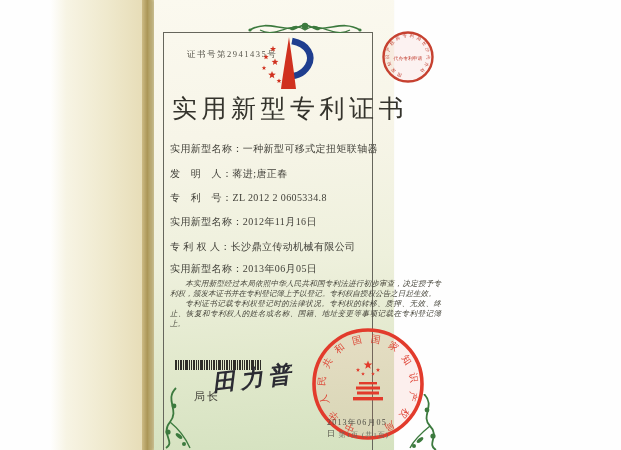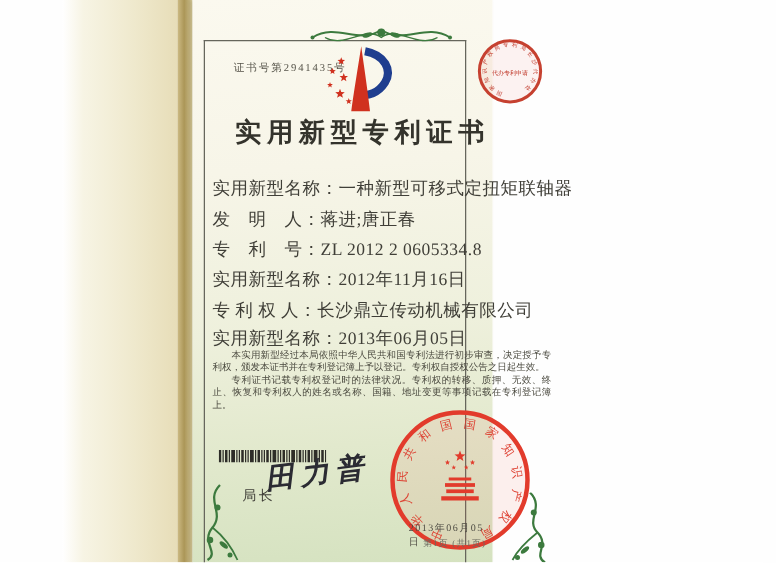--- a/index.html
+++ b/index.html
@@ -18,7 +18,7 @@
          border:1.6px solid #66665c;border-bottom:none;}
   .cert-number{position:absolute;left:33px;top:49px;font-size:8.5px;letter-spacing:1.5px;color:#56544a;}
   .title{position:absolute;left:0;top:92px;width:272px;text-align:center;
-         font-size:21px;font-weight:700;letter-spacing:4.5px;color:#34332c;}
+         font-size:25px;font-weight:400;letter-spacing:4.5px;color:#34332c;}
   .logo{position:absolute;left:102px;top:34px;}
   .fields{position:absolute;left:16px;top:0;width:280px;}
   .field{position:absolute;white-space:pre;font-size:14px;color:#403f38;letter-spacing:.4px;}

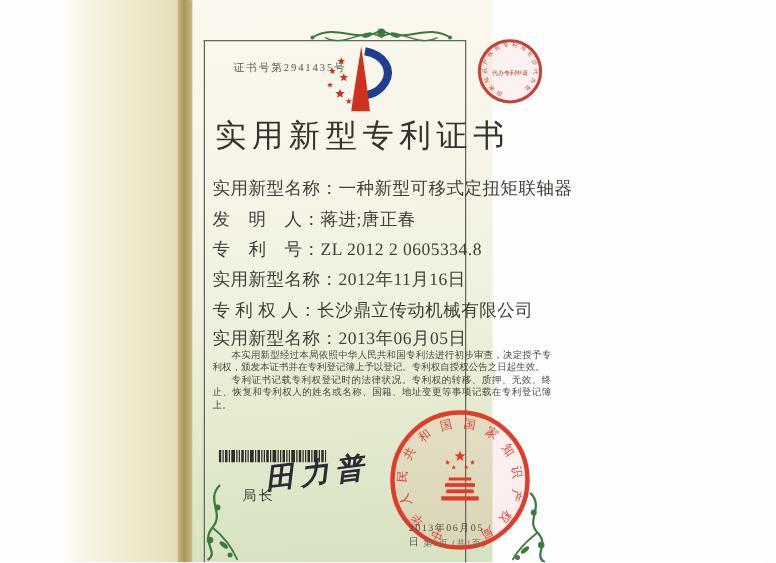--- a/index.html
+++ b/index.html
@@ -21,7 +21,7 @@
          font-size:25px;font-weight:400;letter-spacing:4.5px;color:#34332c;}
   .logo{position:absolute;left:102px;top:34px;}
   .fields{position:absolute;left:16px;top:0;width:280px;}
-  .field{position:absolute;white-space:pre;font-size:14px;color:#403f38;letter-spacing:.4px;}
+  .field{position:absolute;white-space:pre;font-size:10px;color:#403f38;letter-spacing:.4px;}
   .f0{top:142px}.f1{top:167px}.f2{top:191px}.f3{top:215px}.f4{top:240px}.f5{top:262px}
   .paras{position:absolute;left:16px;top:279px;width:271px;}
   .paras p{margin:0;font-size:7.6px;line-height:10.1px;color:#4a493f;

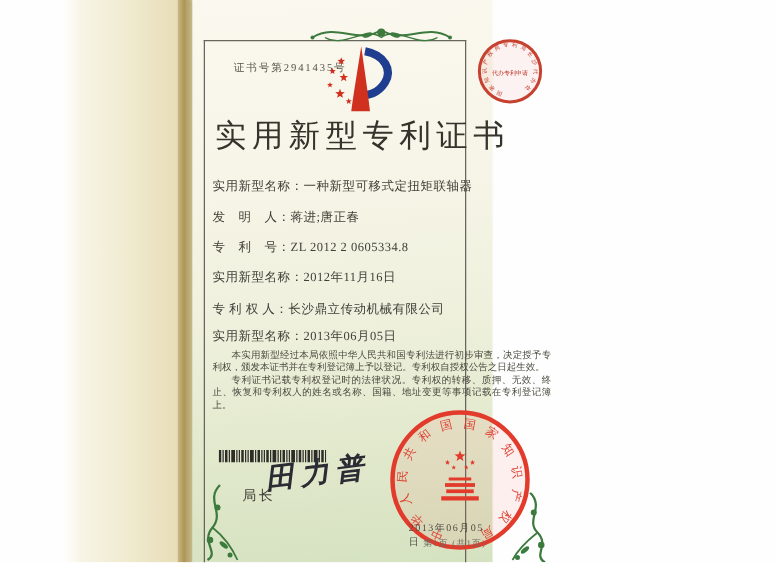--- a/index.html
+++ b/index.html
@@ -23,7 +23,7 @@
   .fields{position:absolute;left:16px;top:0;width:280px;}
   .field{position:absolute;white-space:pre;font-size:10px;color:#403f38;letter-spacing:.4px;}
   .f0{top:142px}.f1{top:167px}.f2{top:191px}.f3{top:215px}.f4{top:240px}.f5{top:262px}
-  .paras{position:absolute;left:16px;top:279px;width:271px;}
+  .paras{position:absolute;left:16px;top:279px;width:271px;font-style:italic;}
   .paras p{margin:0;font-size:7.6px;line-height:10.1px;color:#4a493f;
            text-align:justify;text-indent:2em;}
   .barcode{position:absolute;left:21px;top:360px;}

